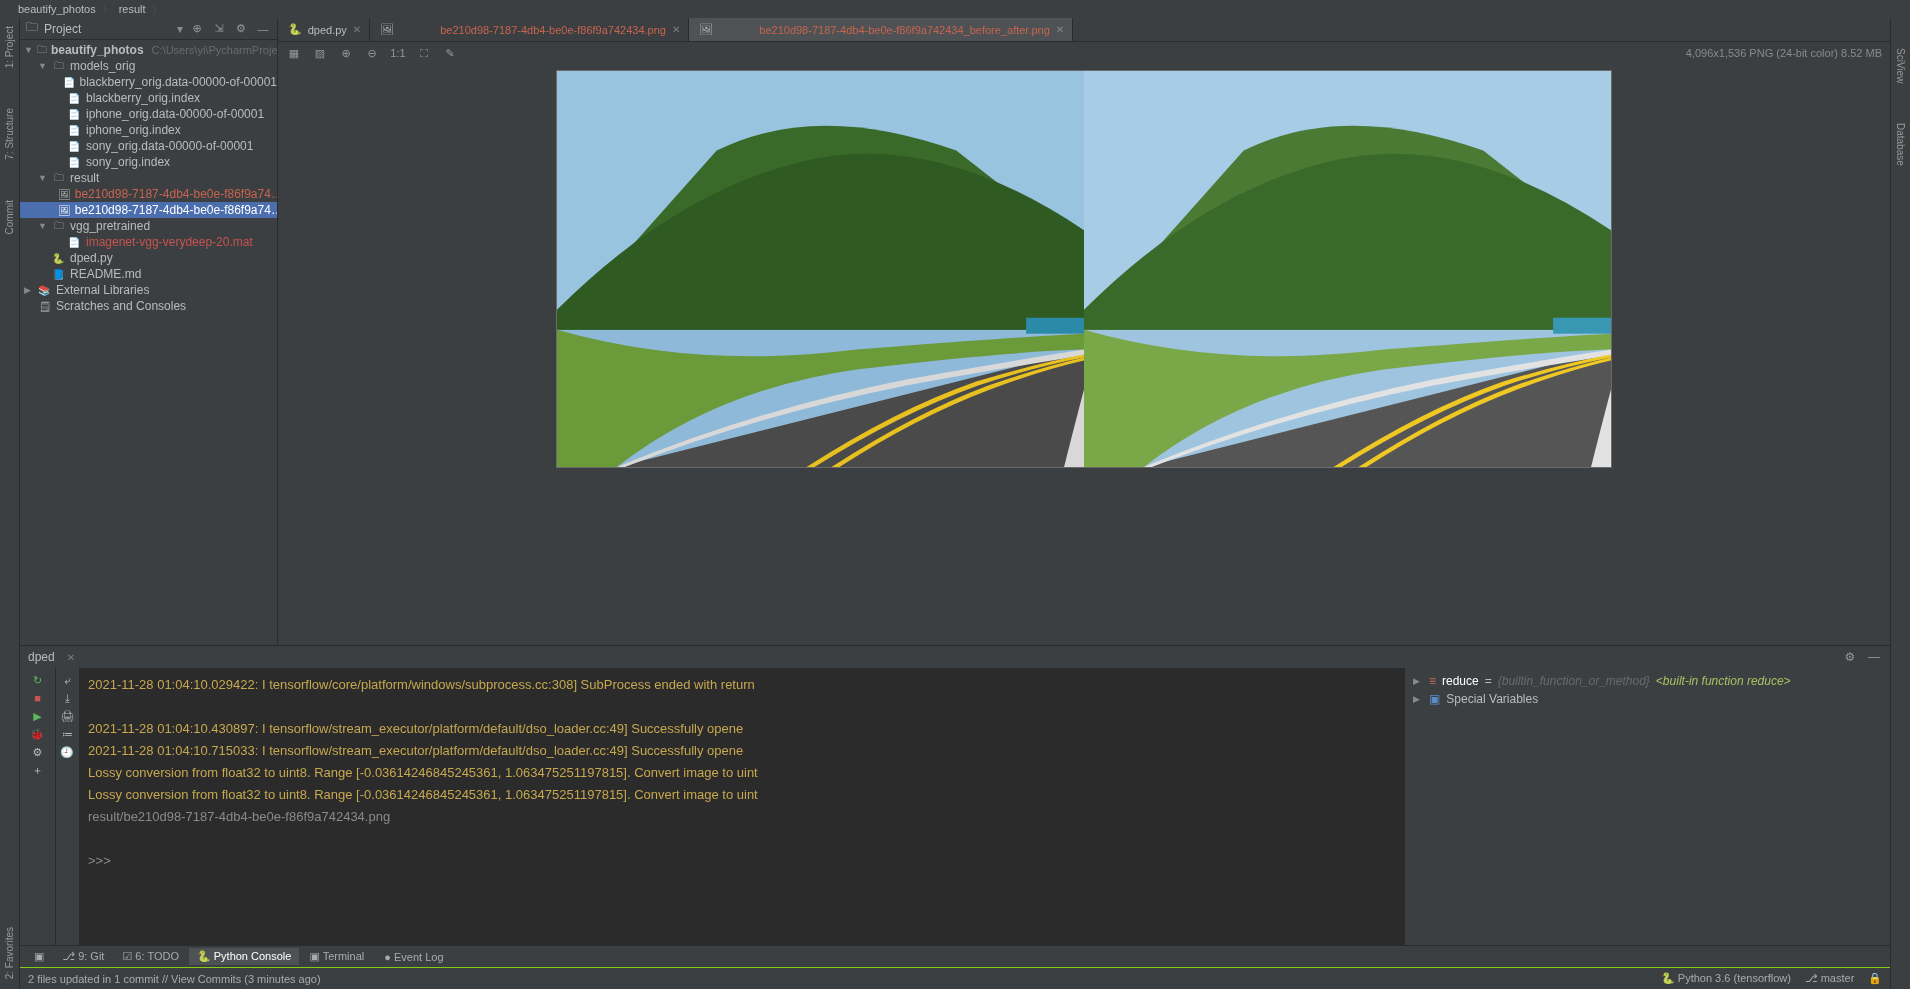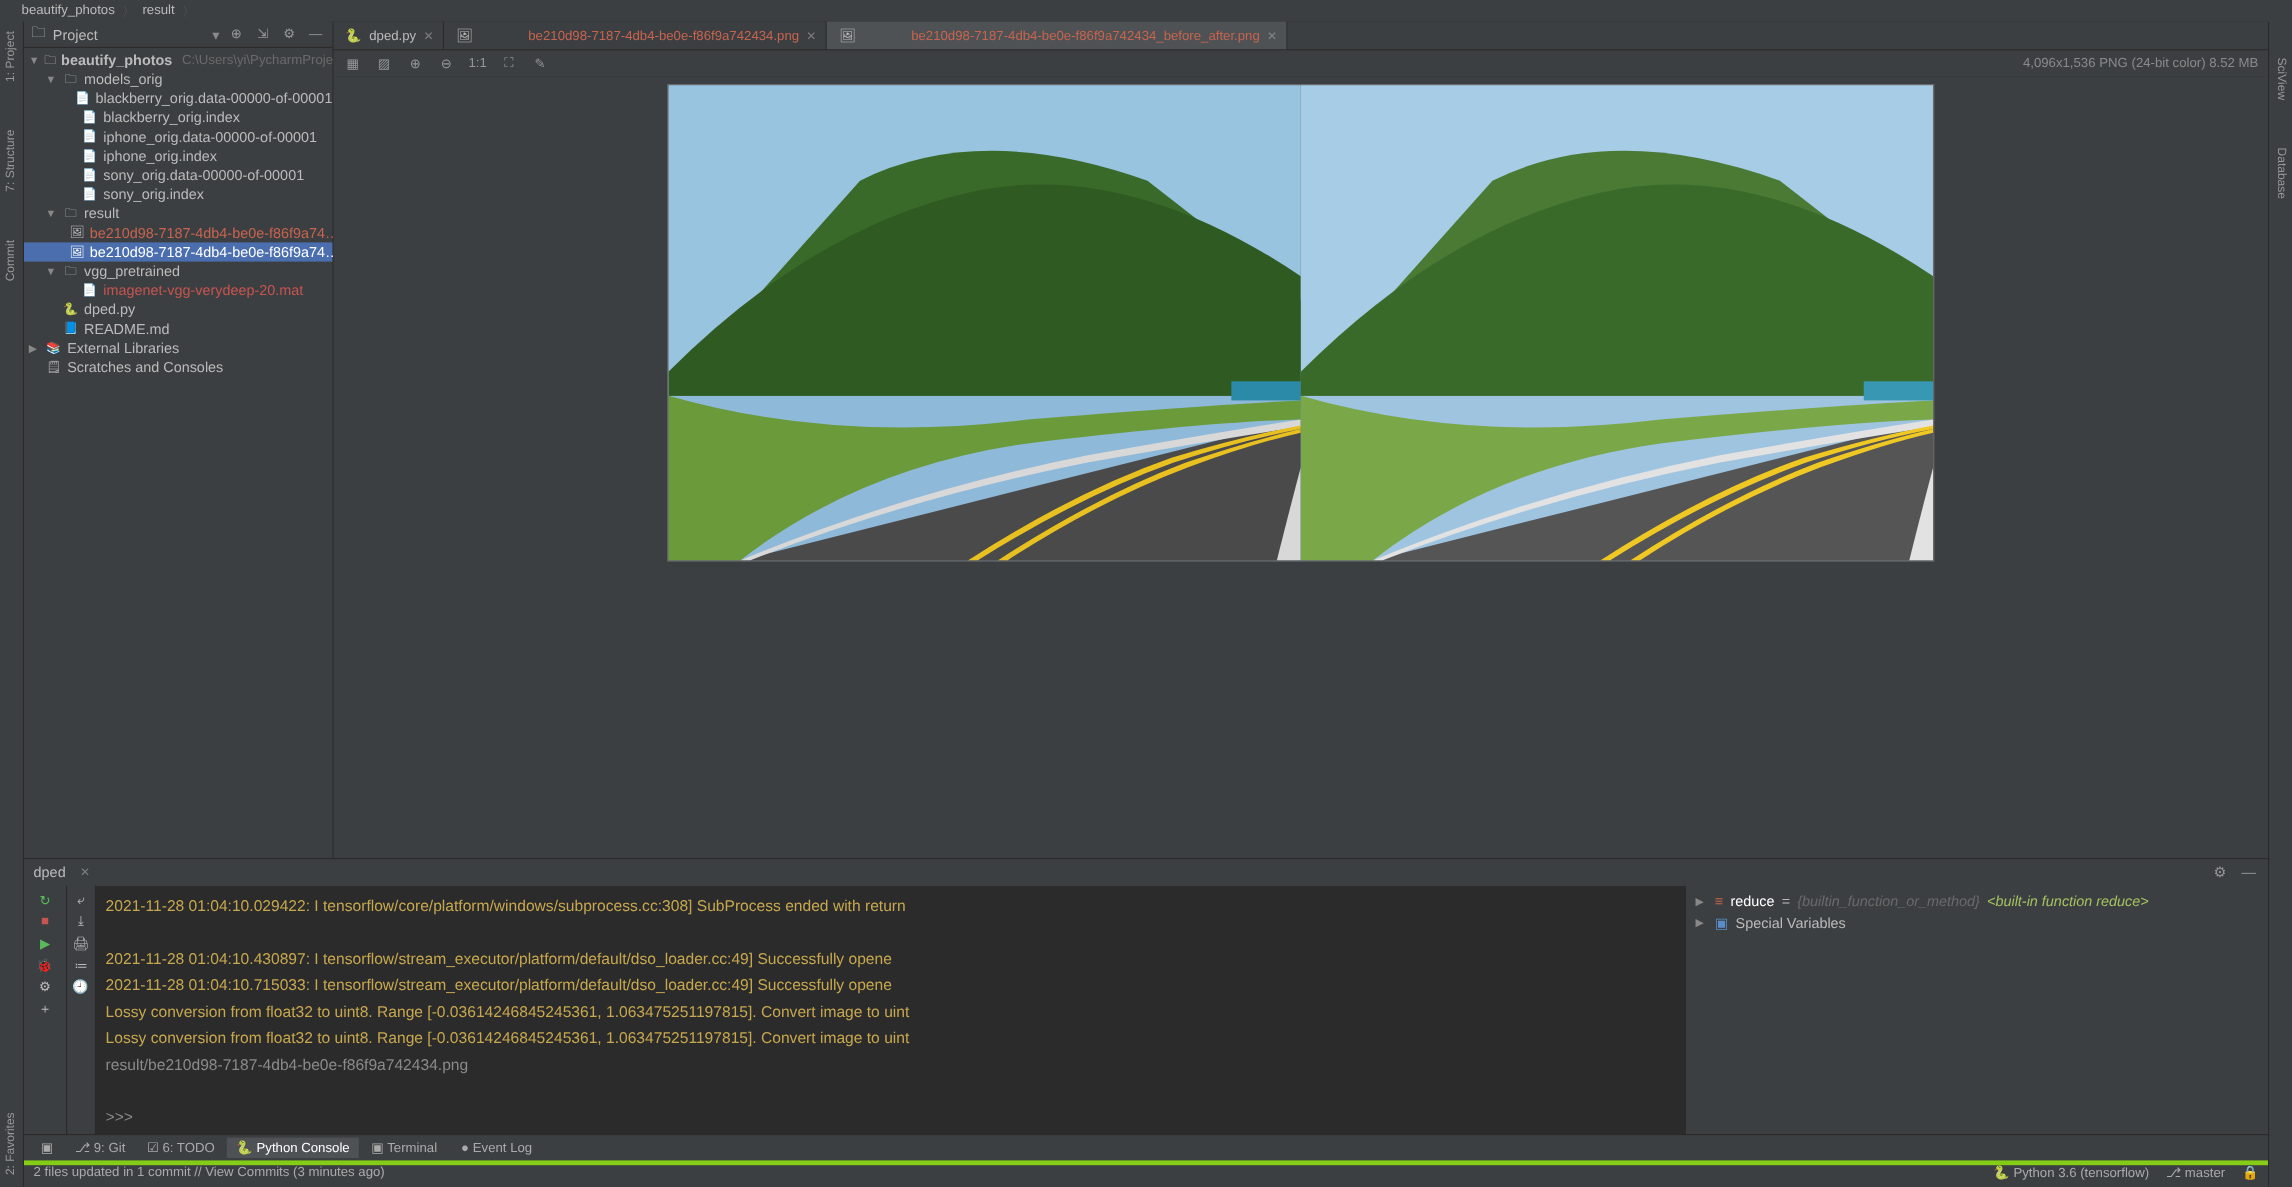--- a/index.html
+++ b/index.html
@@ -149,7 +149,7 @@
 }
 .road-svg { width: 50%; height: 100%; }
 .bottom-tool {
-  height: 230px;
+  height: 300px;
   display: flex;
   flex-direction: column;
   border-top: 1px solid #2b2b2b;

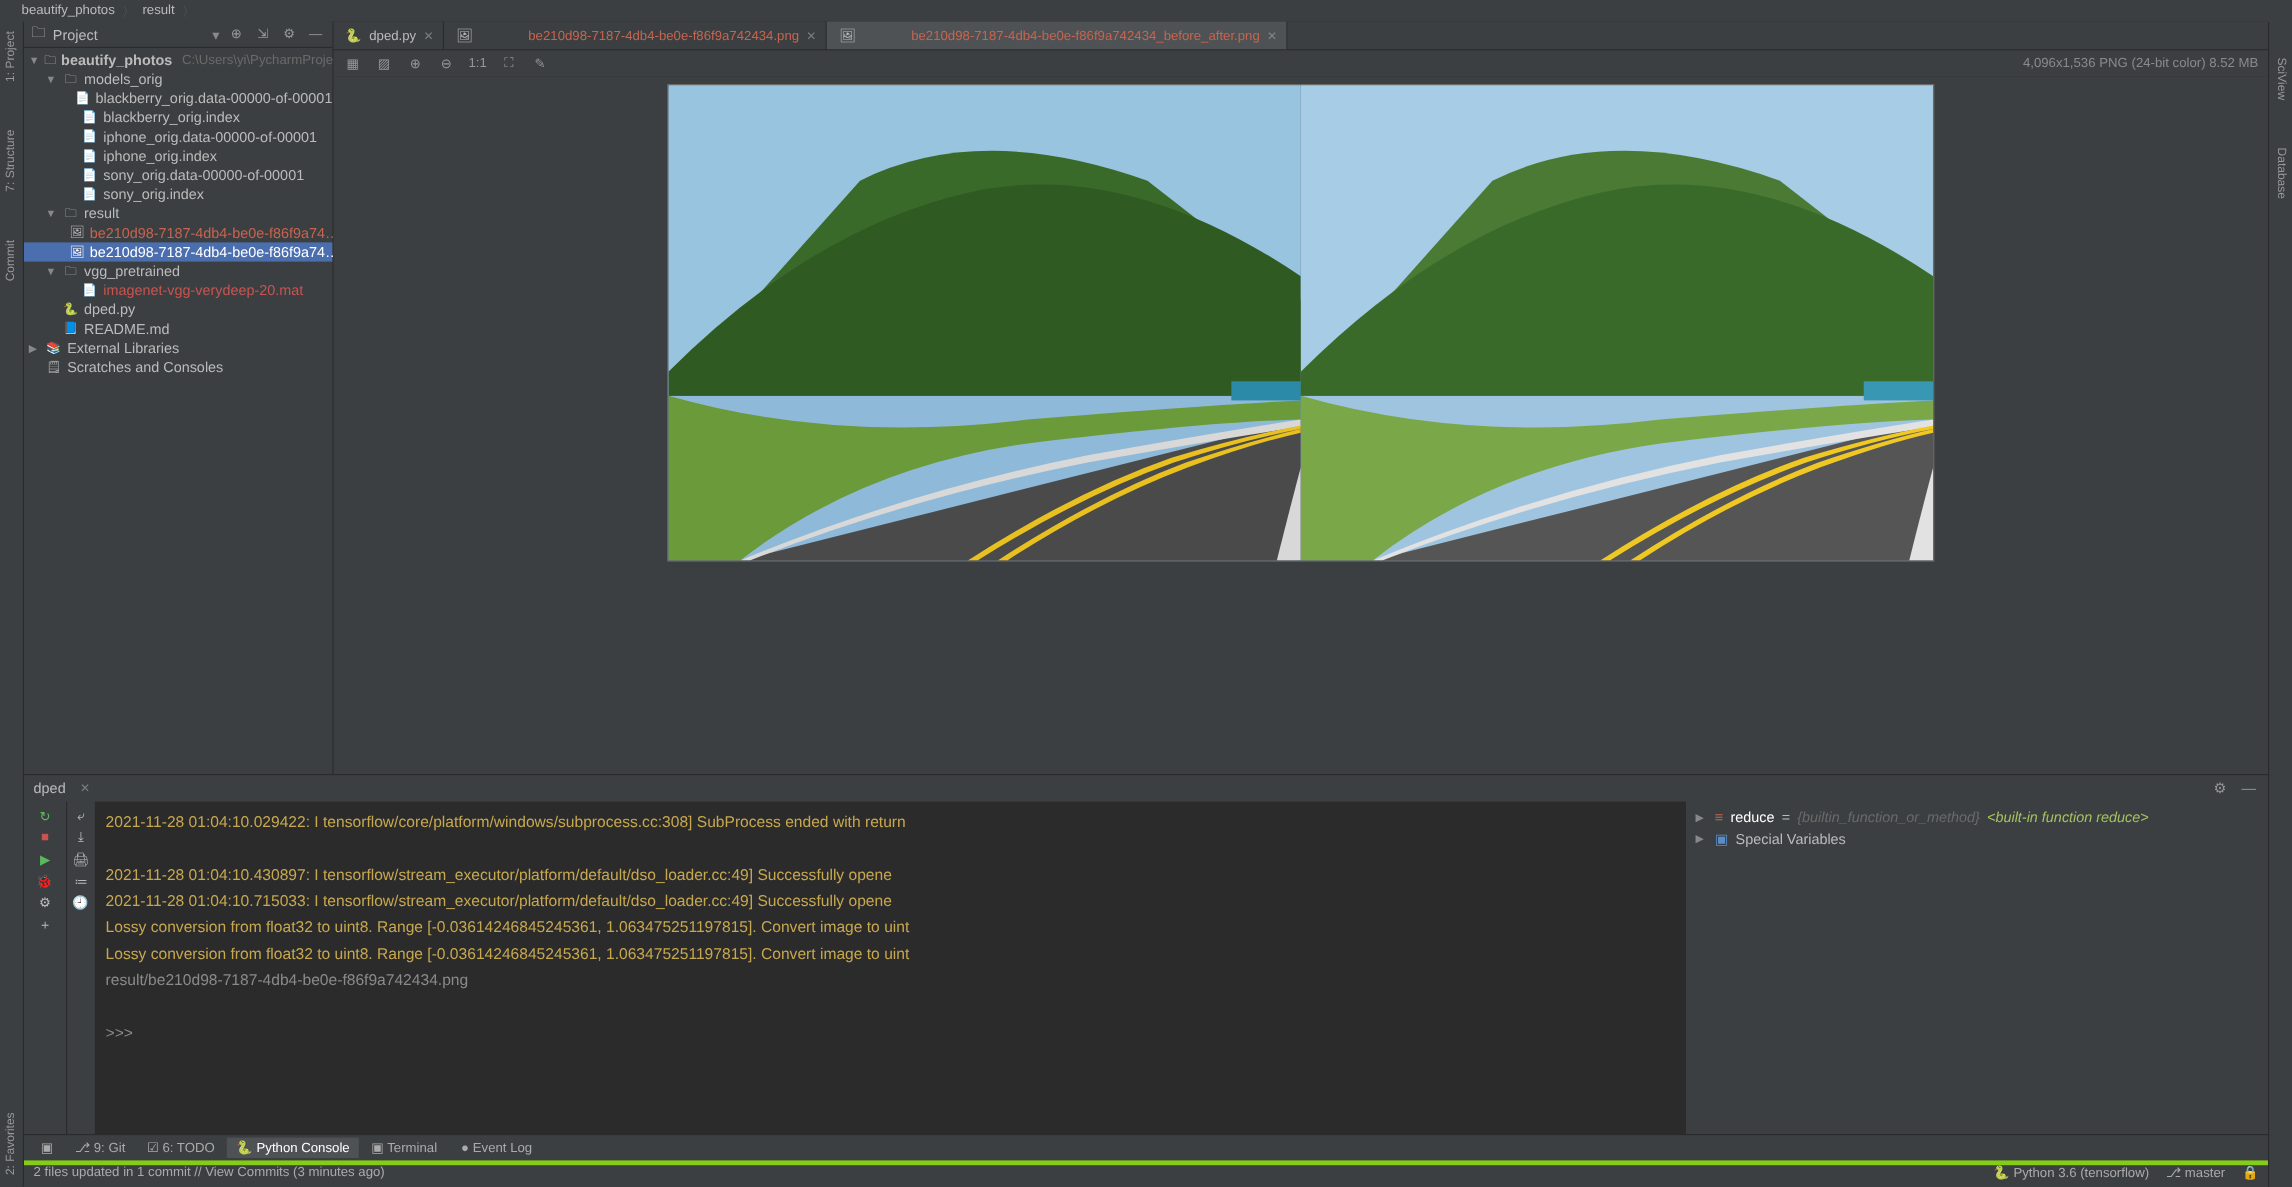--- a/index.html
+++ b/index.html
@@ -220,9 +220,9 @@
 .status-bar {
   height: 22px;
   display: flex;
-  align-items: flex-start;
-  background: #3c3f41;
-  border-top: 4px solid #84cc16;
+  align-items: center;
+  background: #3c3f41;
+  border-top: 1px solid #84cc16;
   padding: 0 8px;
   gap: 14px;
   font-size: 11px;

